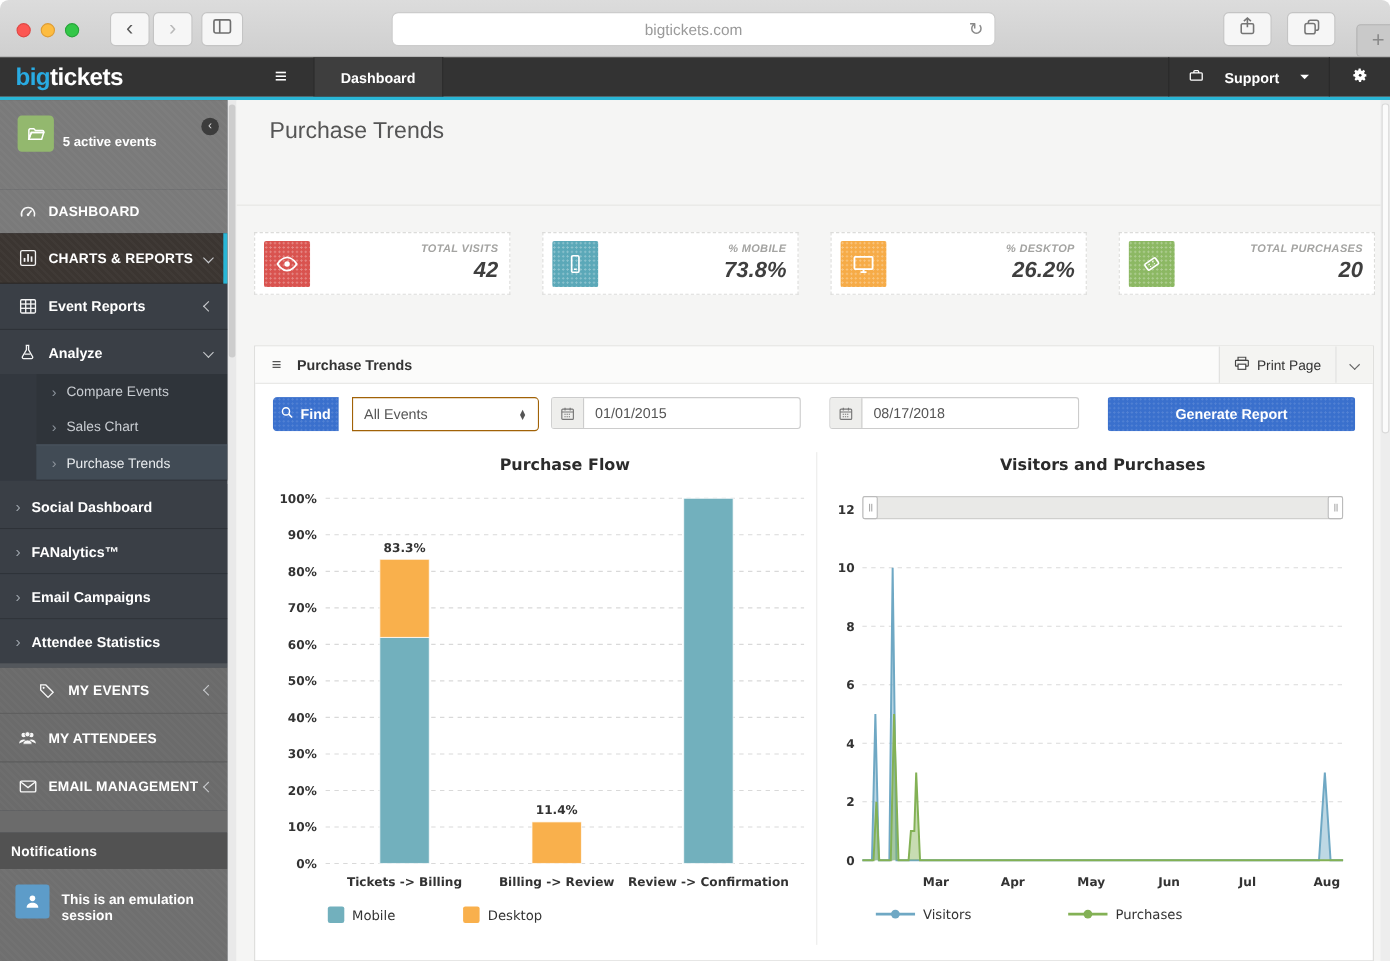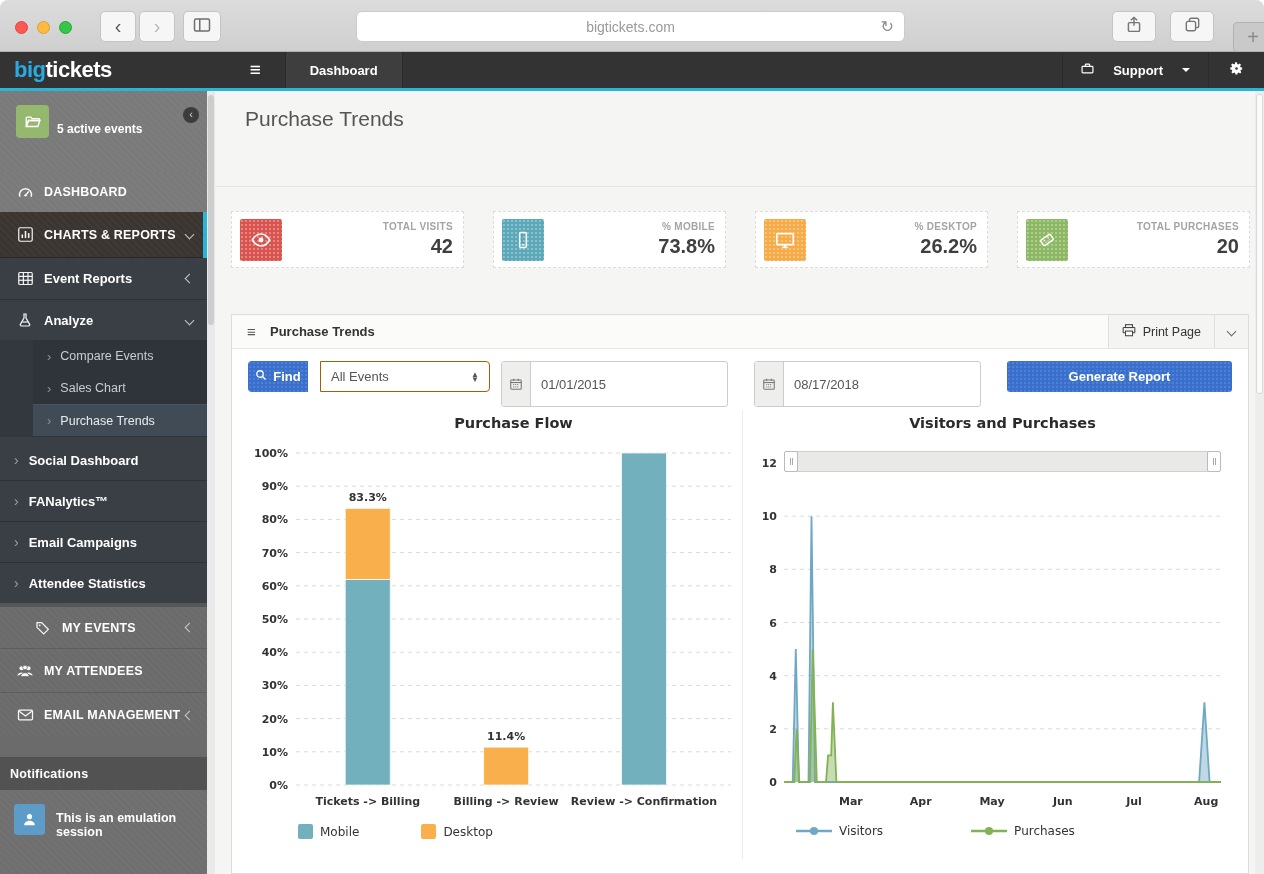--- a/index.html
+++ b/index.html
@@ -99,7 +99,7 @@
   
   .page-title { position:absolute; left:30px; top:16px; font-size:21px; color:#555; }
   .title-div { position:absolute; left:0; top:95px; width:100%; border-top:1px solid #e5e5e3; }
-  .cards { position:absolute; left:16px; top:120px; display:flex; gap:29px; }
+  .cards { position:absolute; left:16px; top:120px; display:flex; gap:29px;font-style:italic; }
   .card { width:233px; height:57px; background:#fff; border:1px dashed #dcdcda; position:relative; }
   .card .sq { position:absolute; left:8px; top:7px; width:42px; height:42px; border-radius:2px;
     display:flex; align-items:center; justify-content:center;

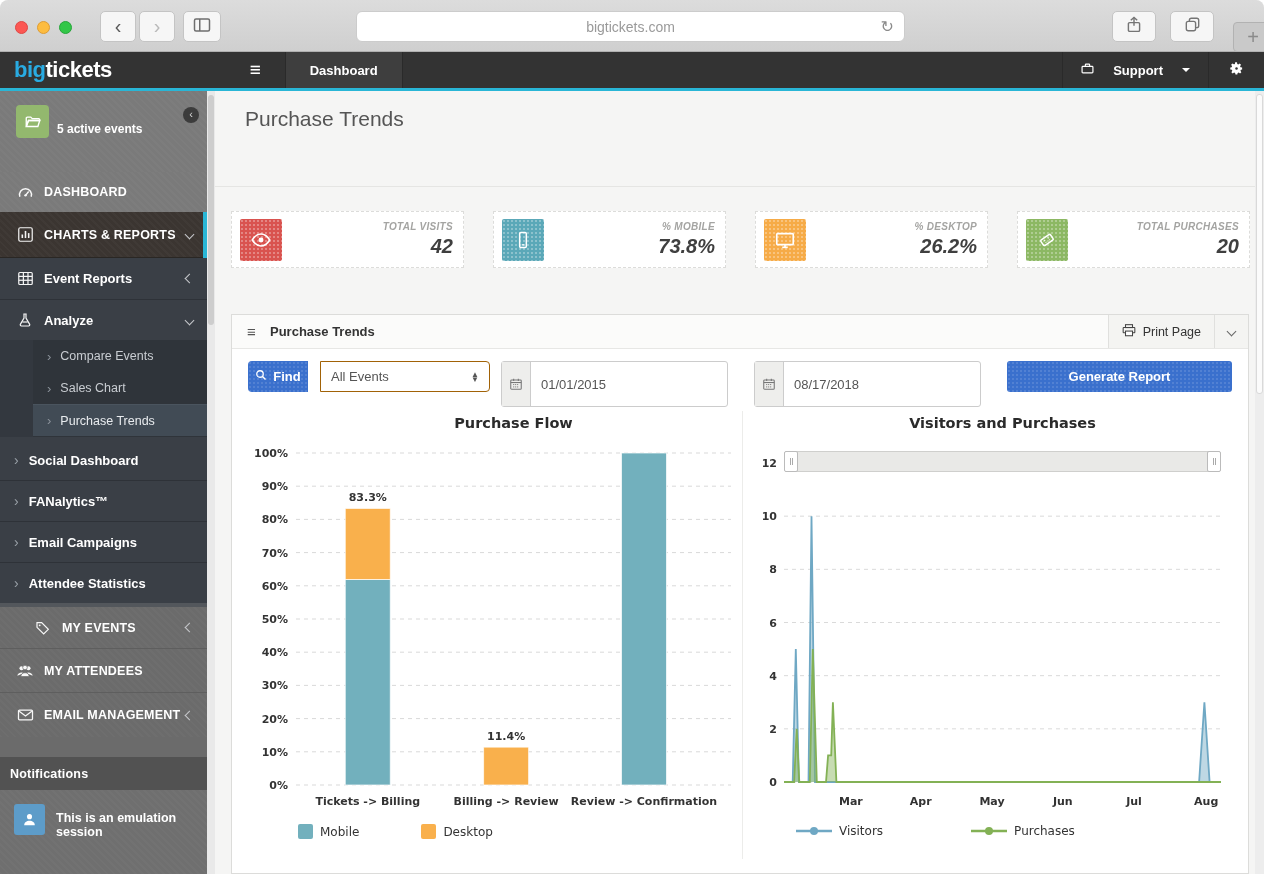--- a/index.html
+++ b/index.html
@@ -123,7 +123,7 @@
     border:1px solid #a16207; border-radius:0 4px 4px 0; display:flex; align-items:center; padding:0 10px;
     font-size:13px; color:#555;margin-left:12px; }
   .updown { margin-left:auto; display:flex; flex-direction:column; line-height:5px; font-size:8px; color:#555; }
-  .dategroup { position:absolute; top:46px; height:46px; display:flex; border:1px solid #ccc; border-radius:3px; background:#fff; }
+  .dategroup { position:absolute; top:46px; height:29px; display:flex; border:1px solid #ccc; border-radius:3px; background:#fff; }
   .dg1 { left:269px; width:227px; } .dg2 { left:522px; width:227px; }
   .dategroup .addon { width:35px; background:#eeeeec; border-right:1px solid #ccc; display:flex; align-items:center; justify-content:center; }
   .dategroup input { border:0; outline:0; flex:1; padding:0 10px; font-size:13px; color:#555; font-family:"Liberation Sans",sans-serif; background:transparent; }

